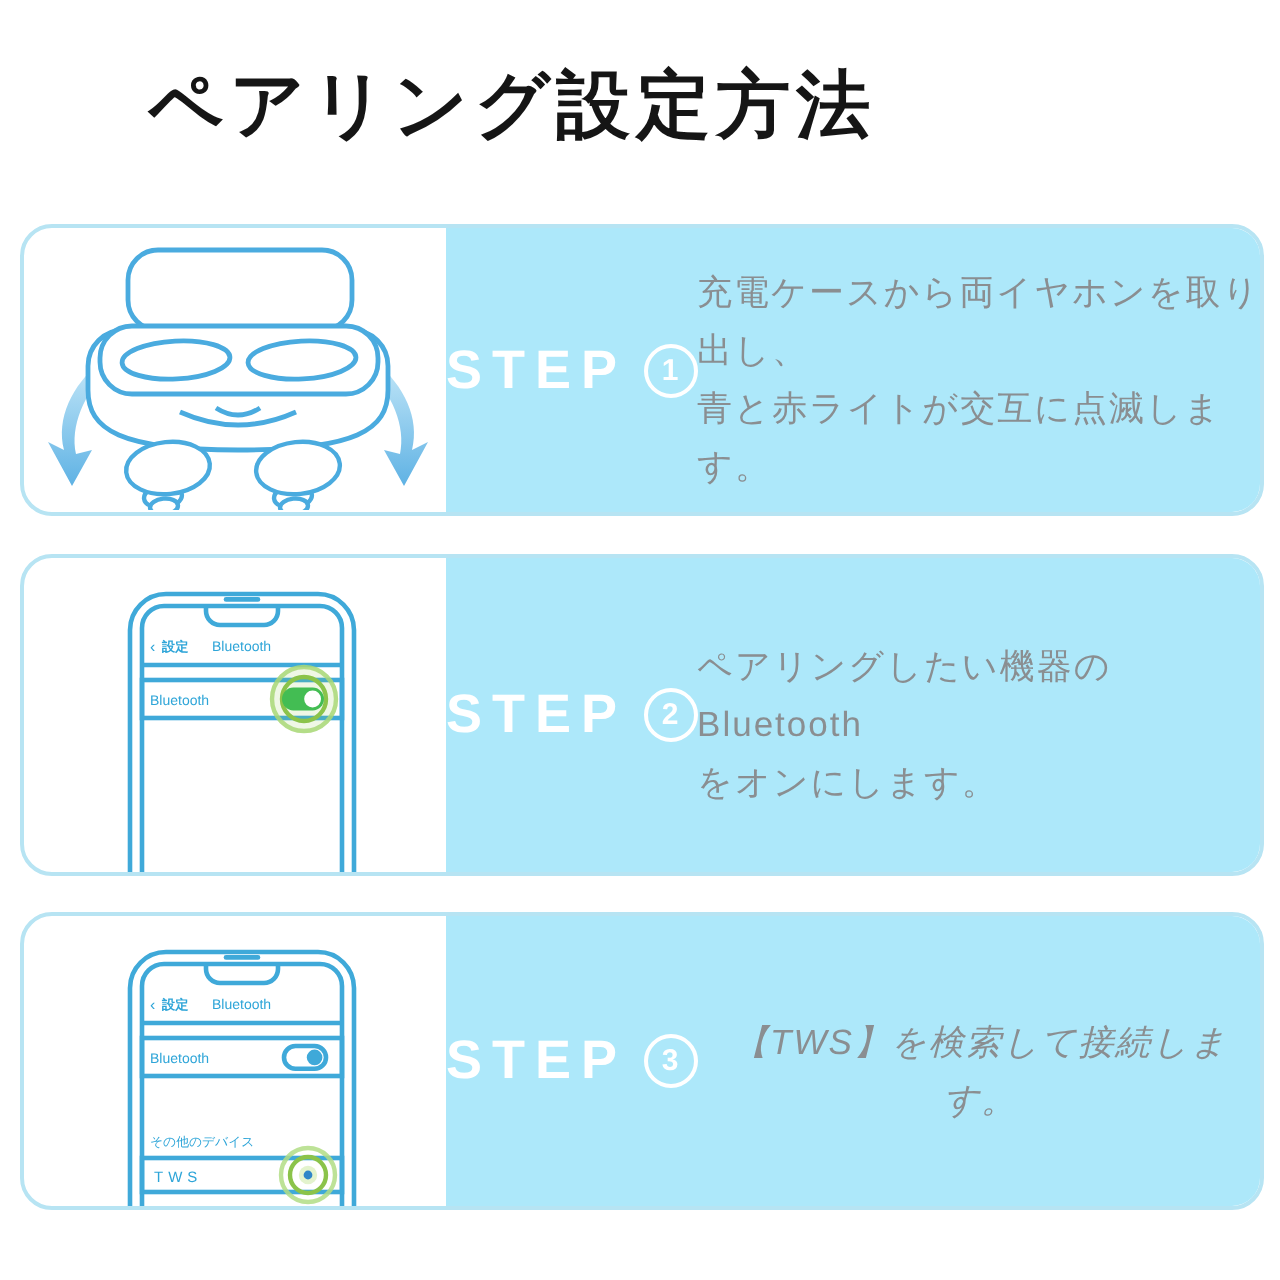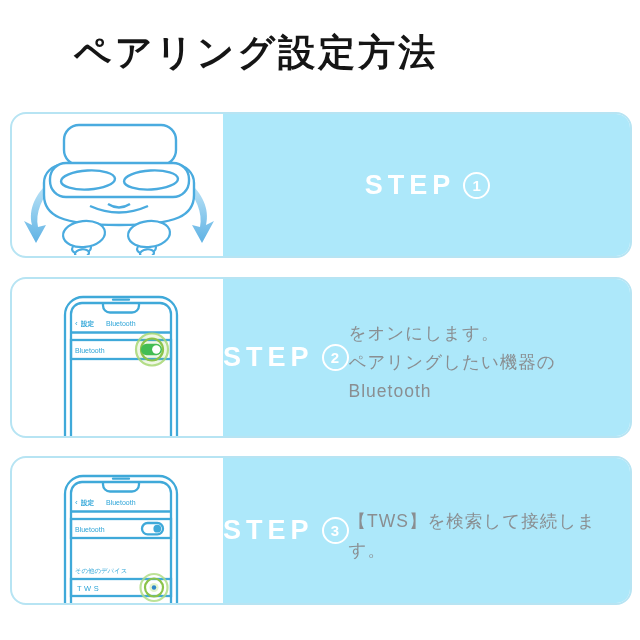--- a/index.html
+++ b/index.html
@@ -69,6 +69,10 @@
         <span class="num">
           <span>1</span>
         </span>
+    </div>
+    <div class="body-text">
+      <div>充電ケースから両イヤホンを取り出し、</div>
+      <div>青と赤ライトが交互に点滅します。</div>
     </div>
   </div>
 </div>

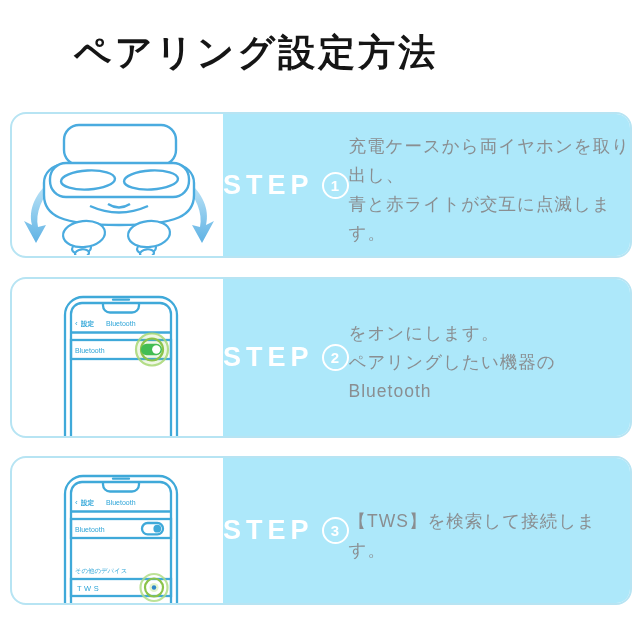--- a/index.html
+++ b/index.html
@@ -107,8 +107,8 @@
         </span>
     </div>
     <div class="body-text">
+      <div>ペアリングしたい機器のBluetooth</div>
       <div>をオンにします。</div>
-      <div>ペアリングしたい機器のBluetooth</div>
     </div>
   </div>
 </div>

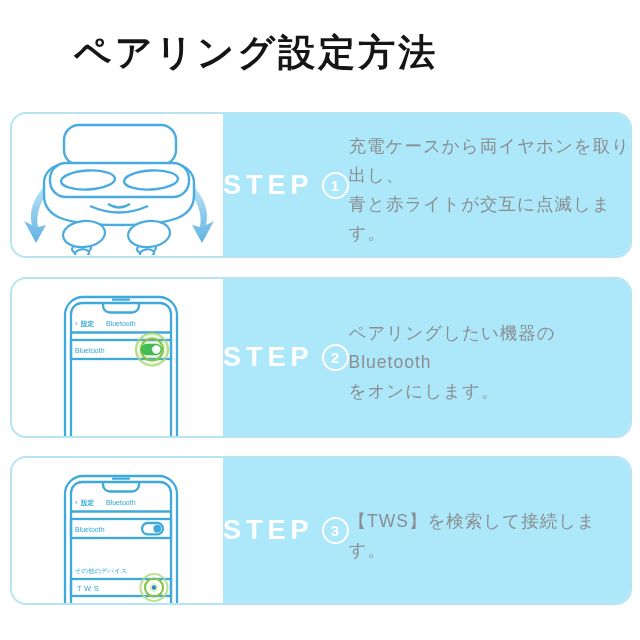--- a/index.html
+++ b/index.html
@@ -22,7 +22,7 @@
         font-size:15px;font-weight:800;letter-spacing:0;box-sizing:border-box;flex:0 0 auto;}
   .body-text{margin-top:10px;color:#8a8e91;font-size:17.5px;line-height:29px;
         letter-spacing:1px;text-align:left;}
-  .body-text.center{text-align:left;}
+  .body-text.center{text-align:center;font-style:italic;}
   .illus{position:absolute;}
   .illus.case{left:8px;top:7px;}
   .illus.phone{left:50px;top:15px;}

